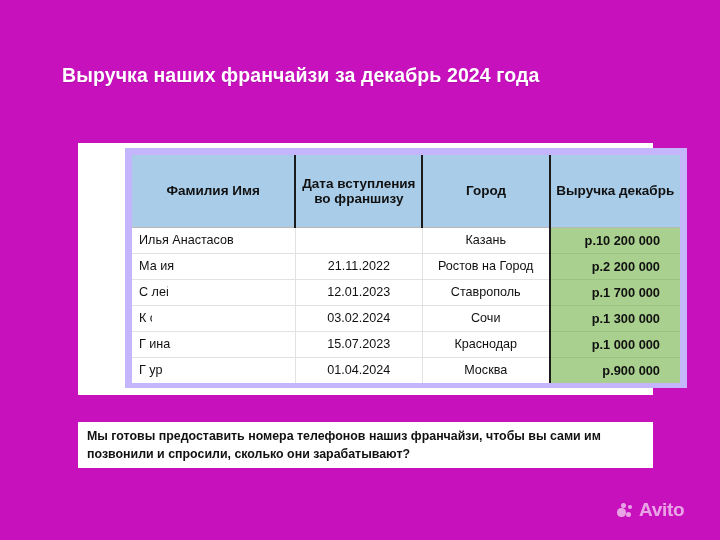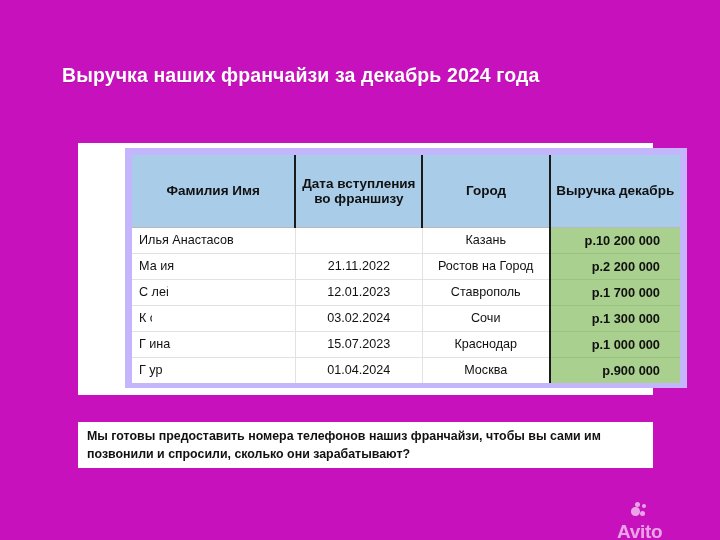--- a/index.html
+++ b/index.html
@@ -149,7 +149,6 @@
     align-items: center;
     gap: 5px;
     opacity: 0.62;
-    flex-direction: column;
   }
   #avito-dots {
     position: relative;

